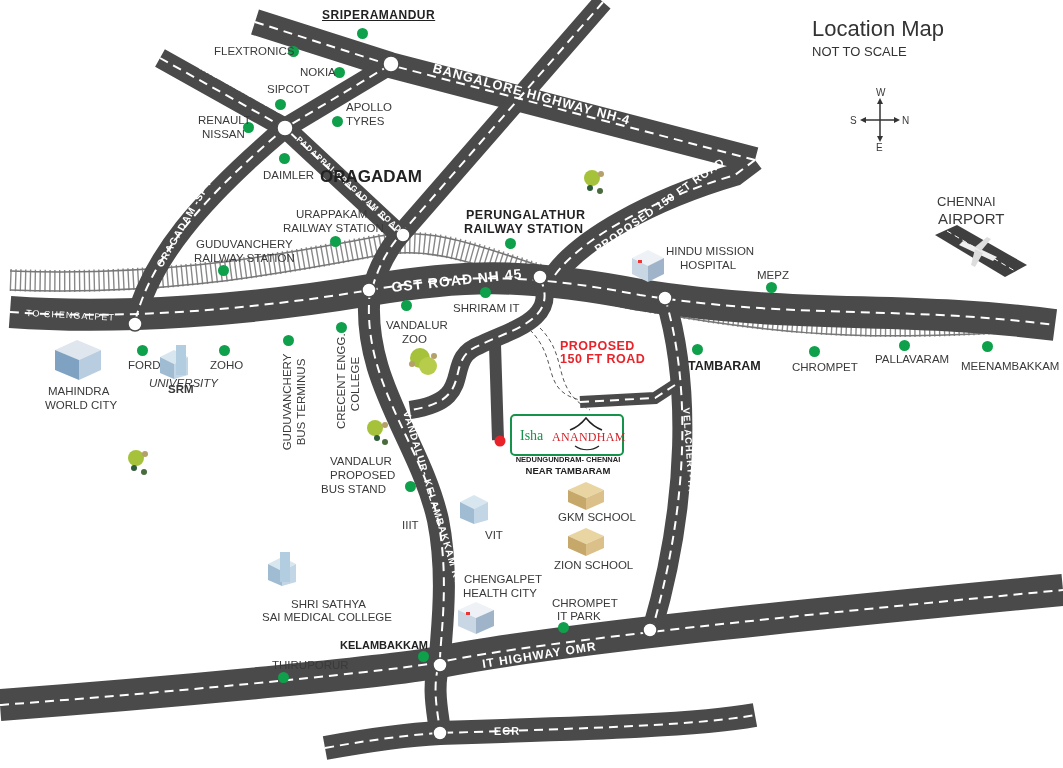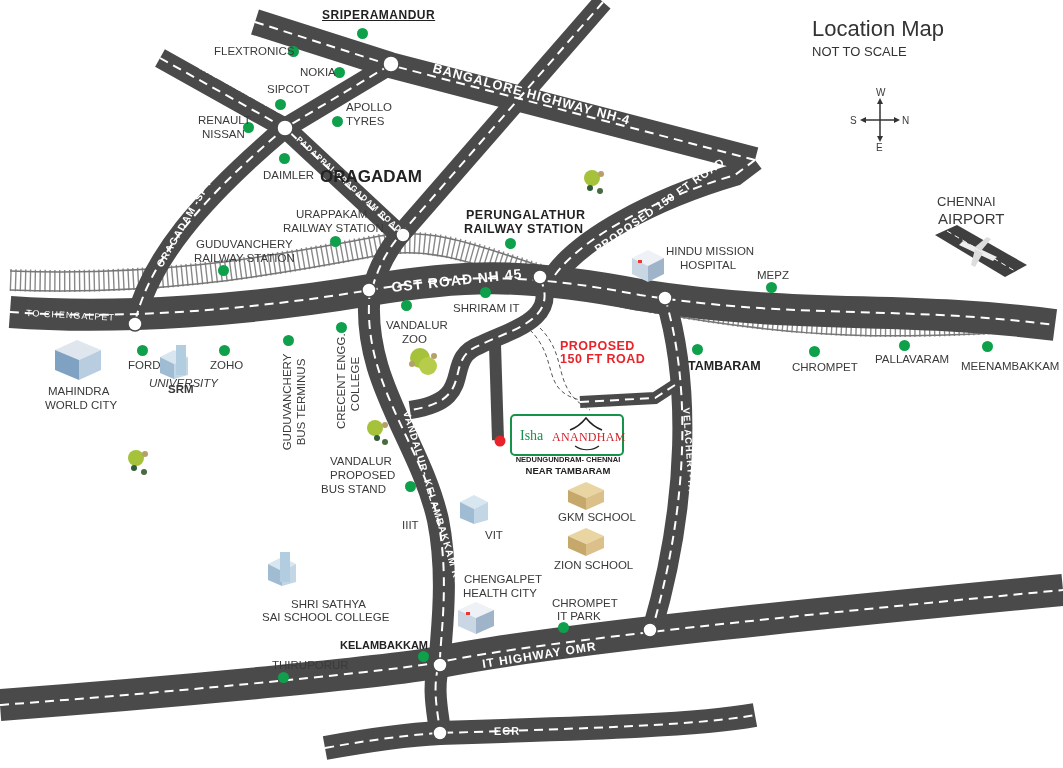--- a/index.html
+++ b/index.html
@@ -298,7 +298,7 @@
 <div class="lbl" style="left:558px;top:510px;">GKM SCHOOL</div>
 <div class="lbl" style="left:554px;top:558px;">ZION SCHOOL</div>
 <div class="lbl" style="left:291px;top:597px;">SHRI SATHYA</div>
-<div class="lbl" style="left:262px;top:610px;">SAI SCHOOL COLLEGE</div>
+<div class="lbl" style="left:262px;top:610px;">SAI MEDICAL COLLEGE</div>
 <div class="lbl" style="left:464px;top:572px;">CHENGALPET</div>
 <div class="lbl" style="left:463px;top:586px;">HEALTH CITY</div>
 <div class="lbl" style="left:552px;top:596px;">CHROMPET</div>

